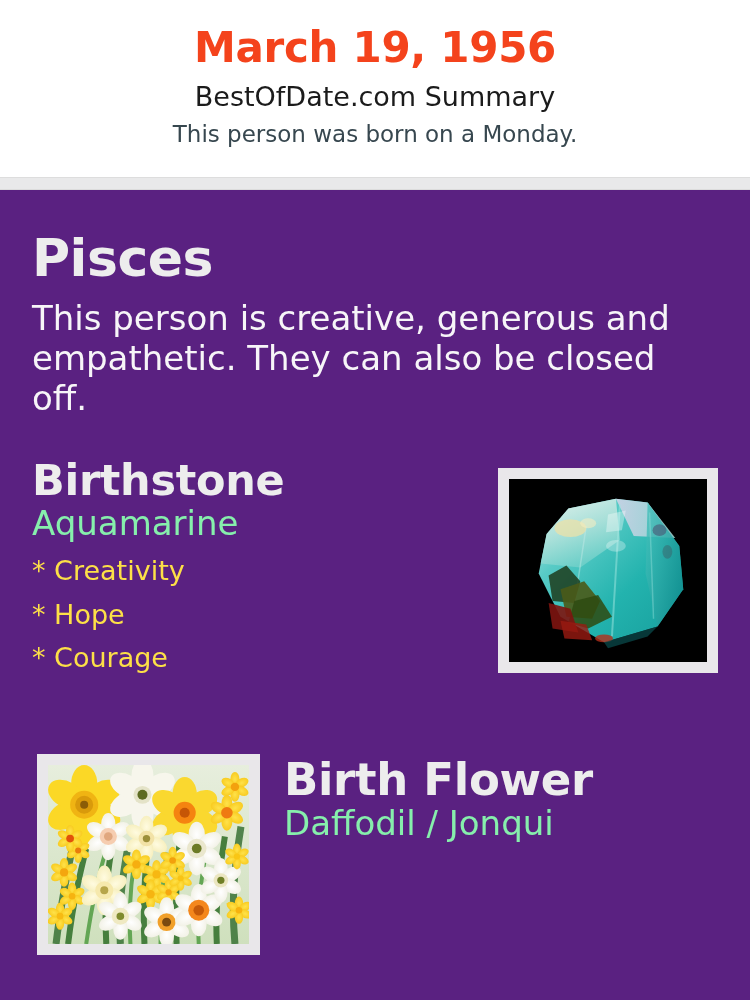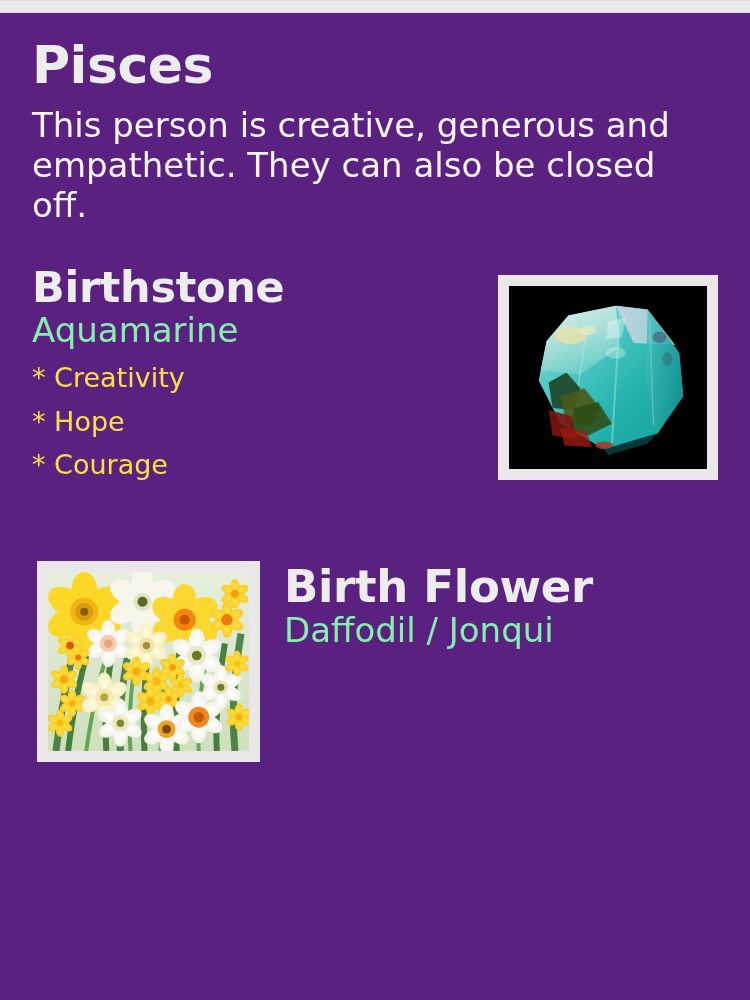--- a/index.html
+++ b/index.html
@@ -178,6 +178,11 @@
 
 <div class="page">
 
+  <div class="header">
+    <div class="header-date">March 19, 1956</div>
+    <div class="header-site">BestOfDate.com Summary</div>
+    <div class="header-note">This person was born on a Monday.</div>
+  </div>
 
   <div class="divider"></div>
 

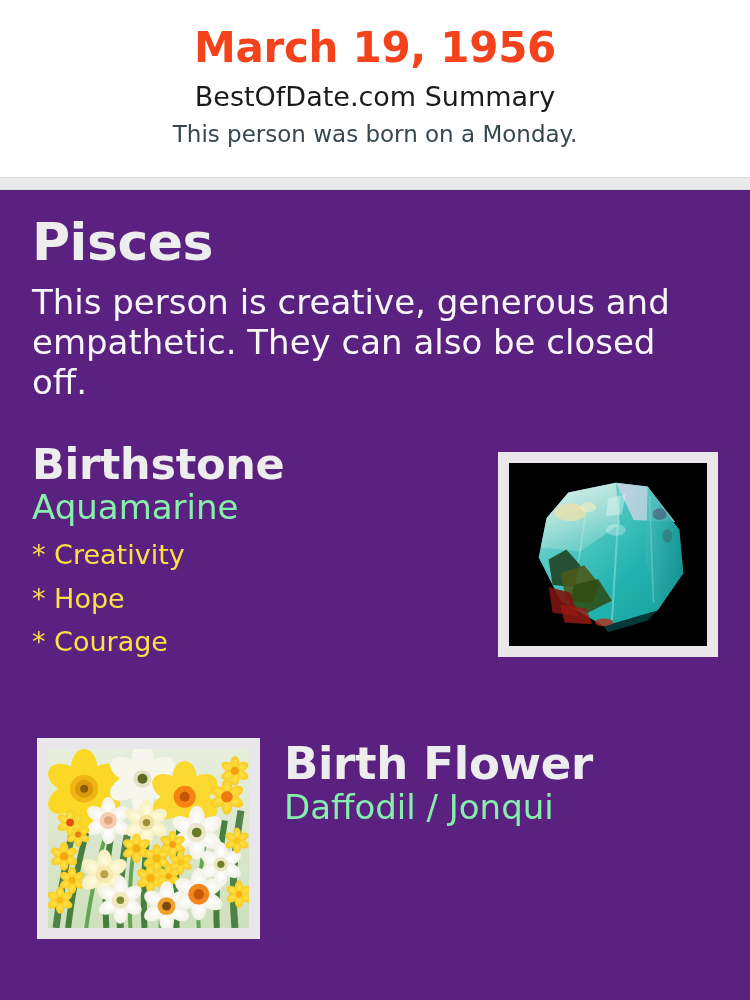--- a/index.html
+++ b/index.html
@@ -67,7 +67,7 @@
     flex: 1 1 auto;
     background: #5a2181;
     position: relative;
-    padding: 0 32px;
+    padding: 16px 32px;
     box-sizing: border-box;
   }
 

